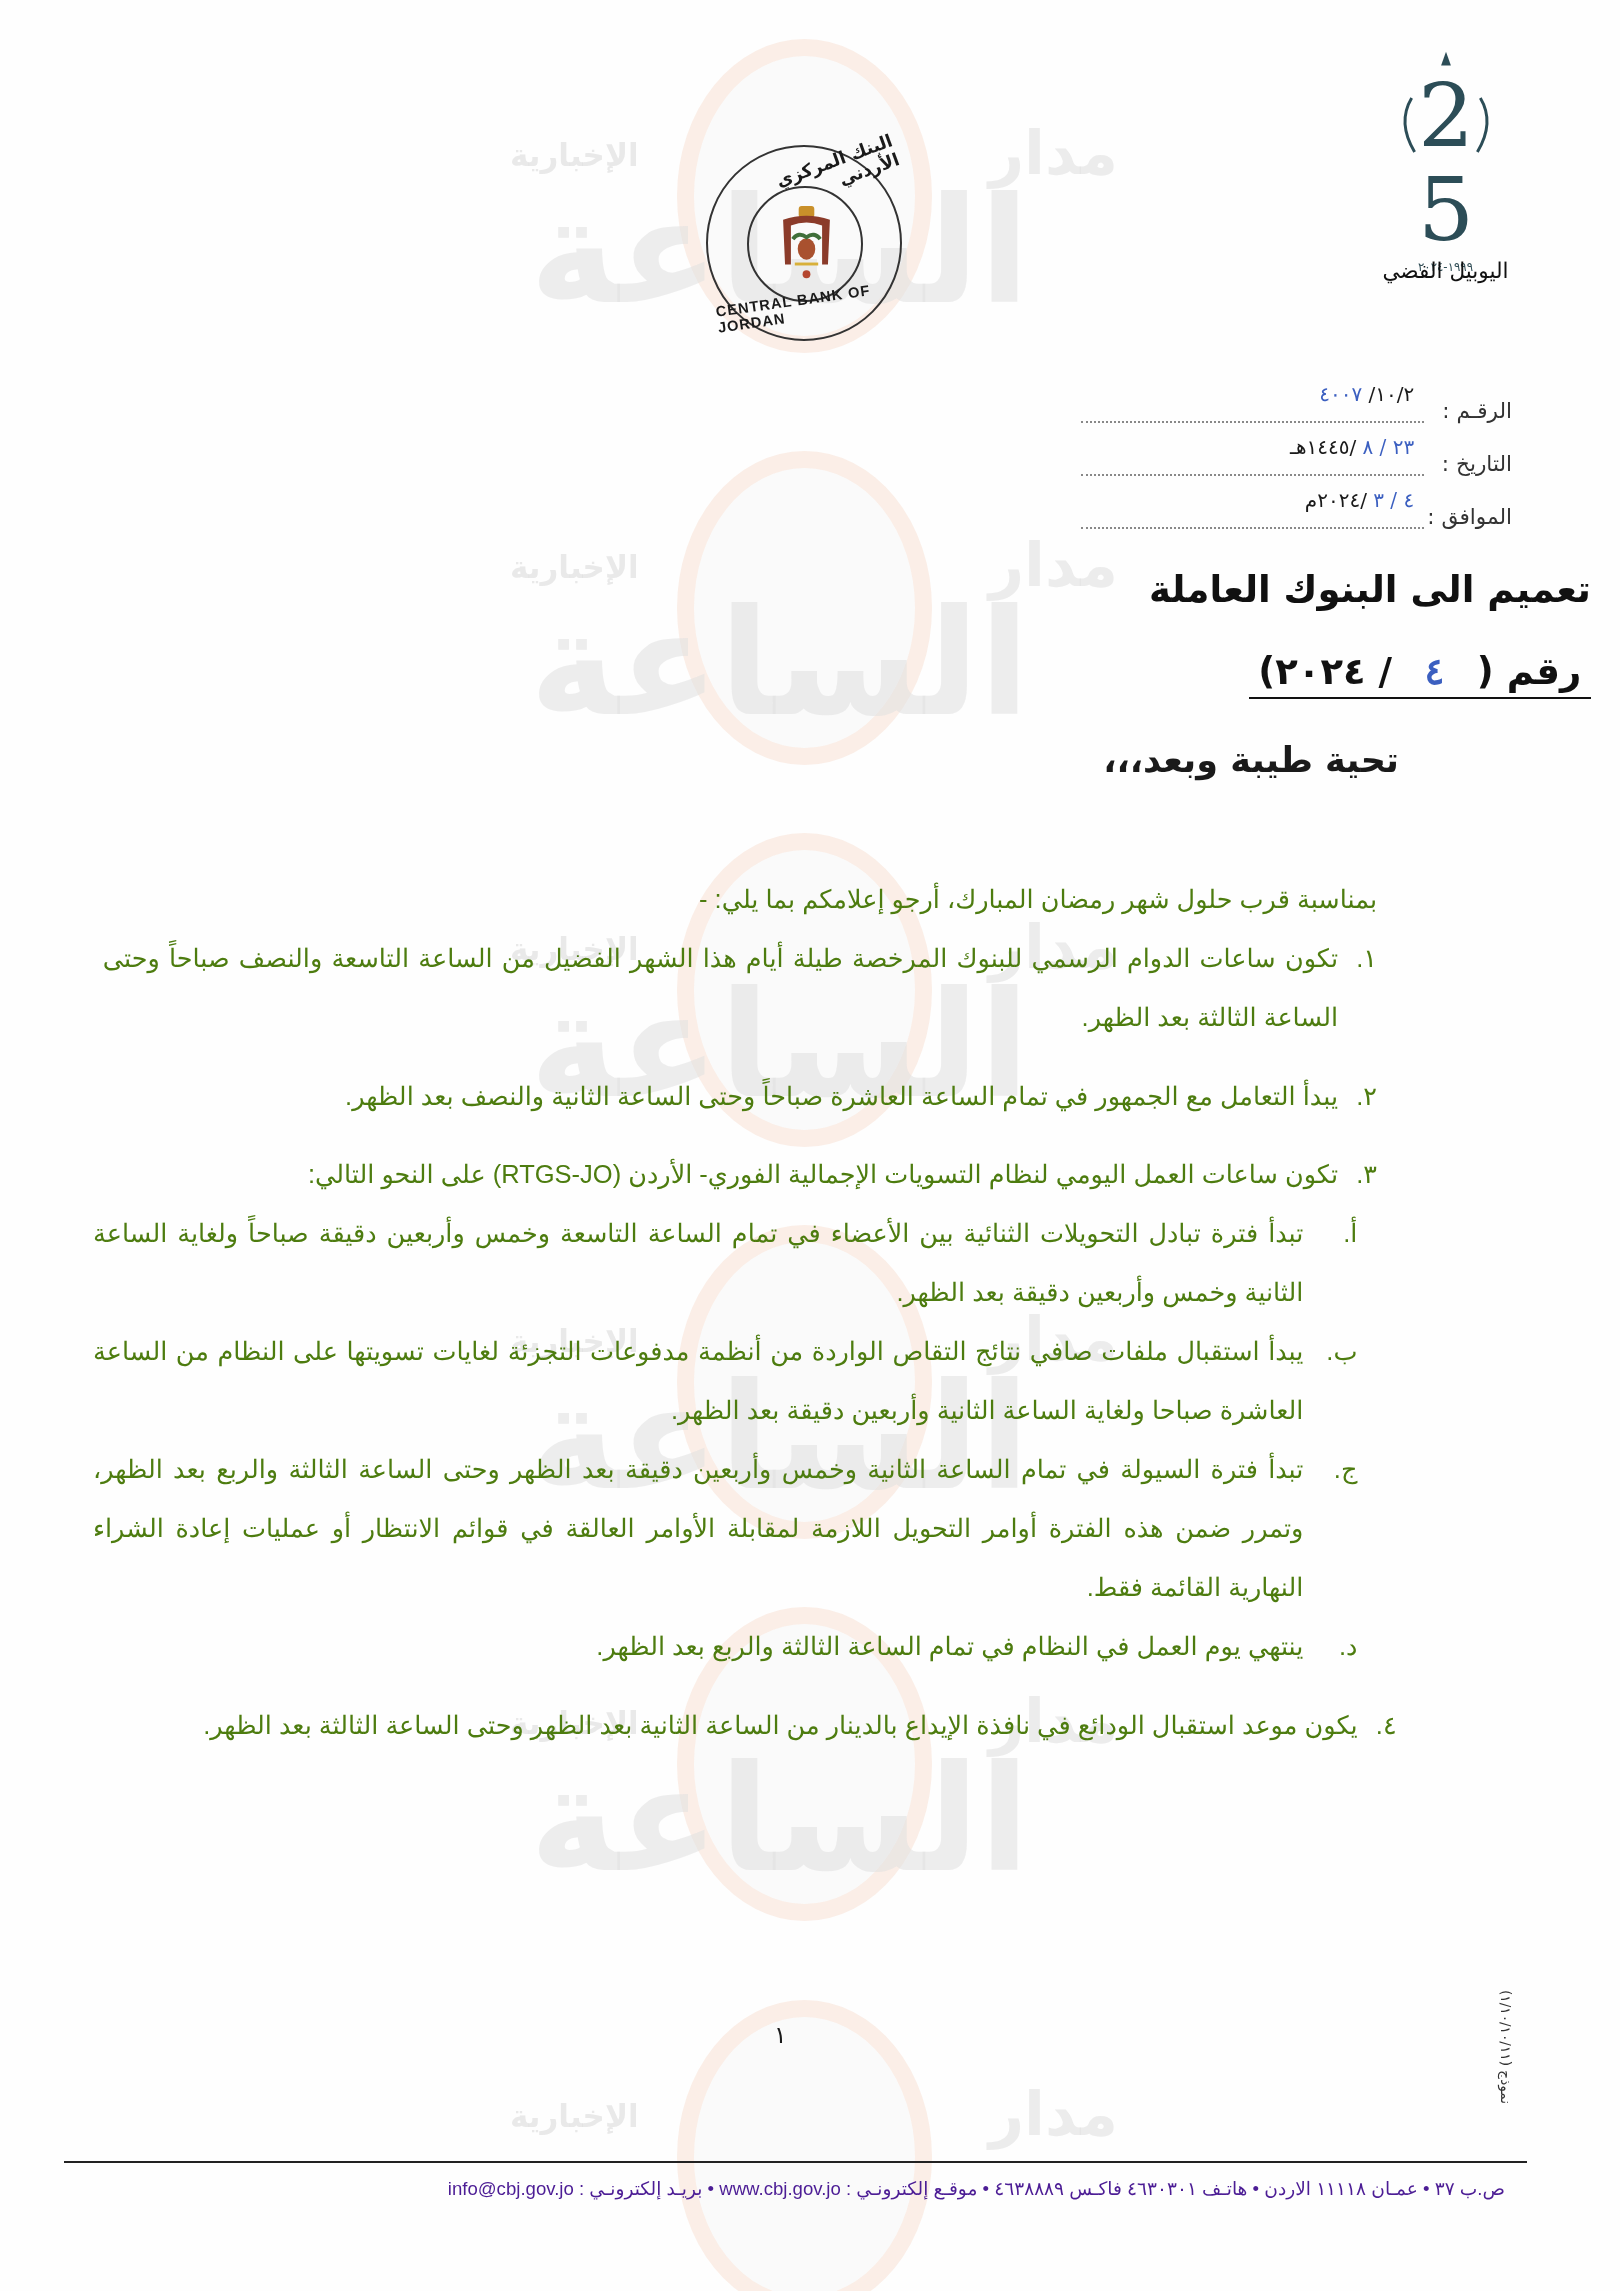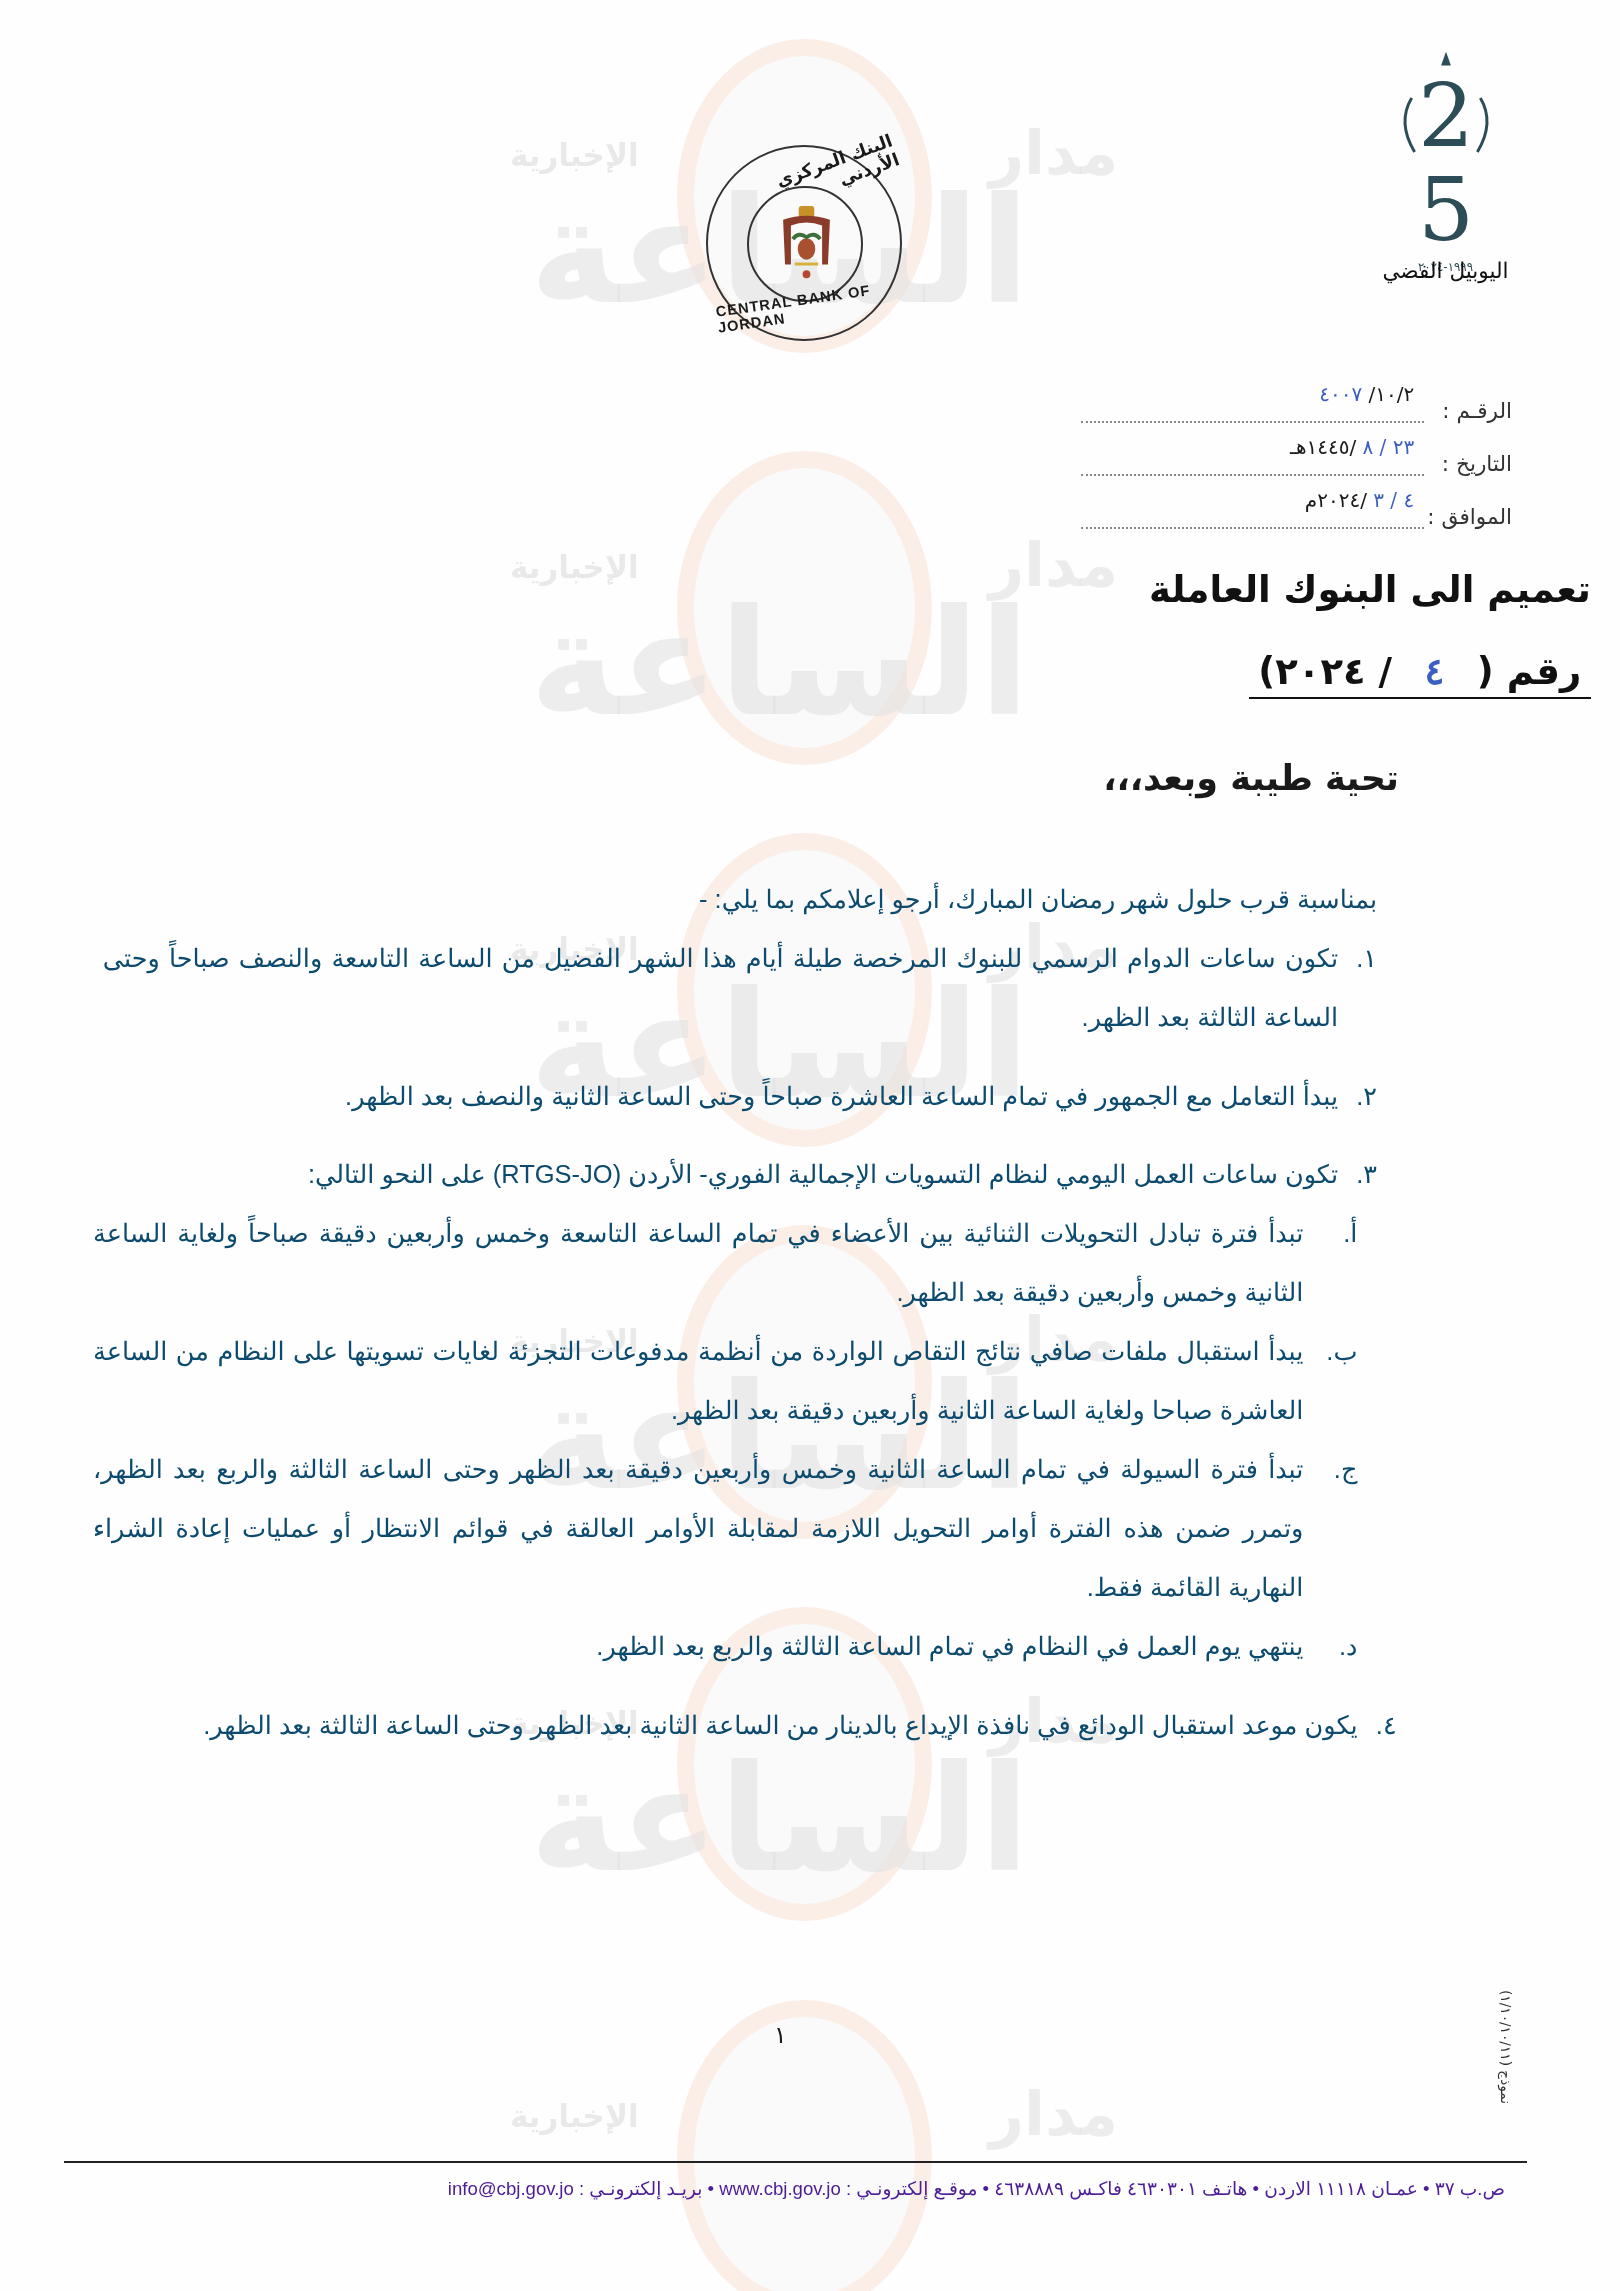--- a/index.html
+++ b/index.html
@@ -34,7 +34,7 @@
   .title.t2 .u { border-bottom:2.9px solid #111; padding:0 9.8px 3.9px;margin-top:40px; }
 
   .body { position:absolute; left:98px; width:1304px; direction:rtl; font:25.5px "Liberation Sans", sans-serif; color:#0c4a6e; line-height:59px; }
-  .greet { position:absolute; right:221px; top:758px; direction:rtl; font:bold 35px "DejaVu Sans", sans-serif; }
+  .greet { position:absolute; right:221px; top:740px; direction:rtl; font:bold 35px "DejaVu Sans", sans-serif; }
   .p { margin:0; text-align:justify; }
   .item { display:flex; }
   .item .mk { width:39px; flex-shrink:0; }

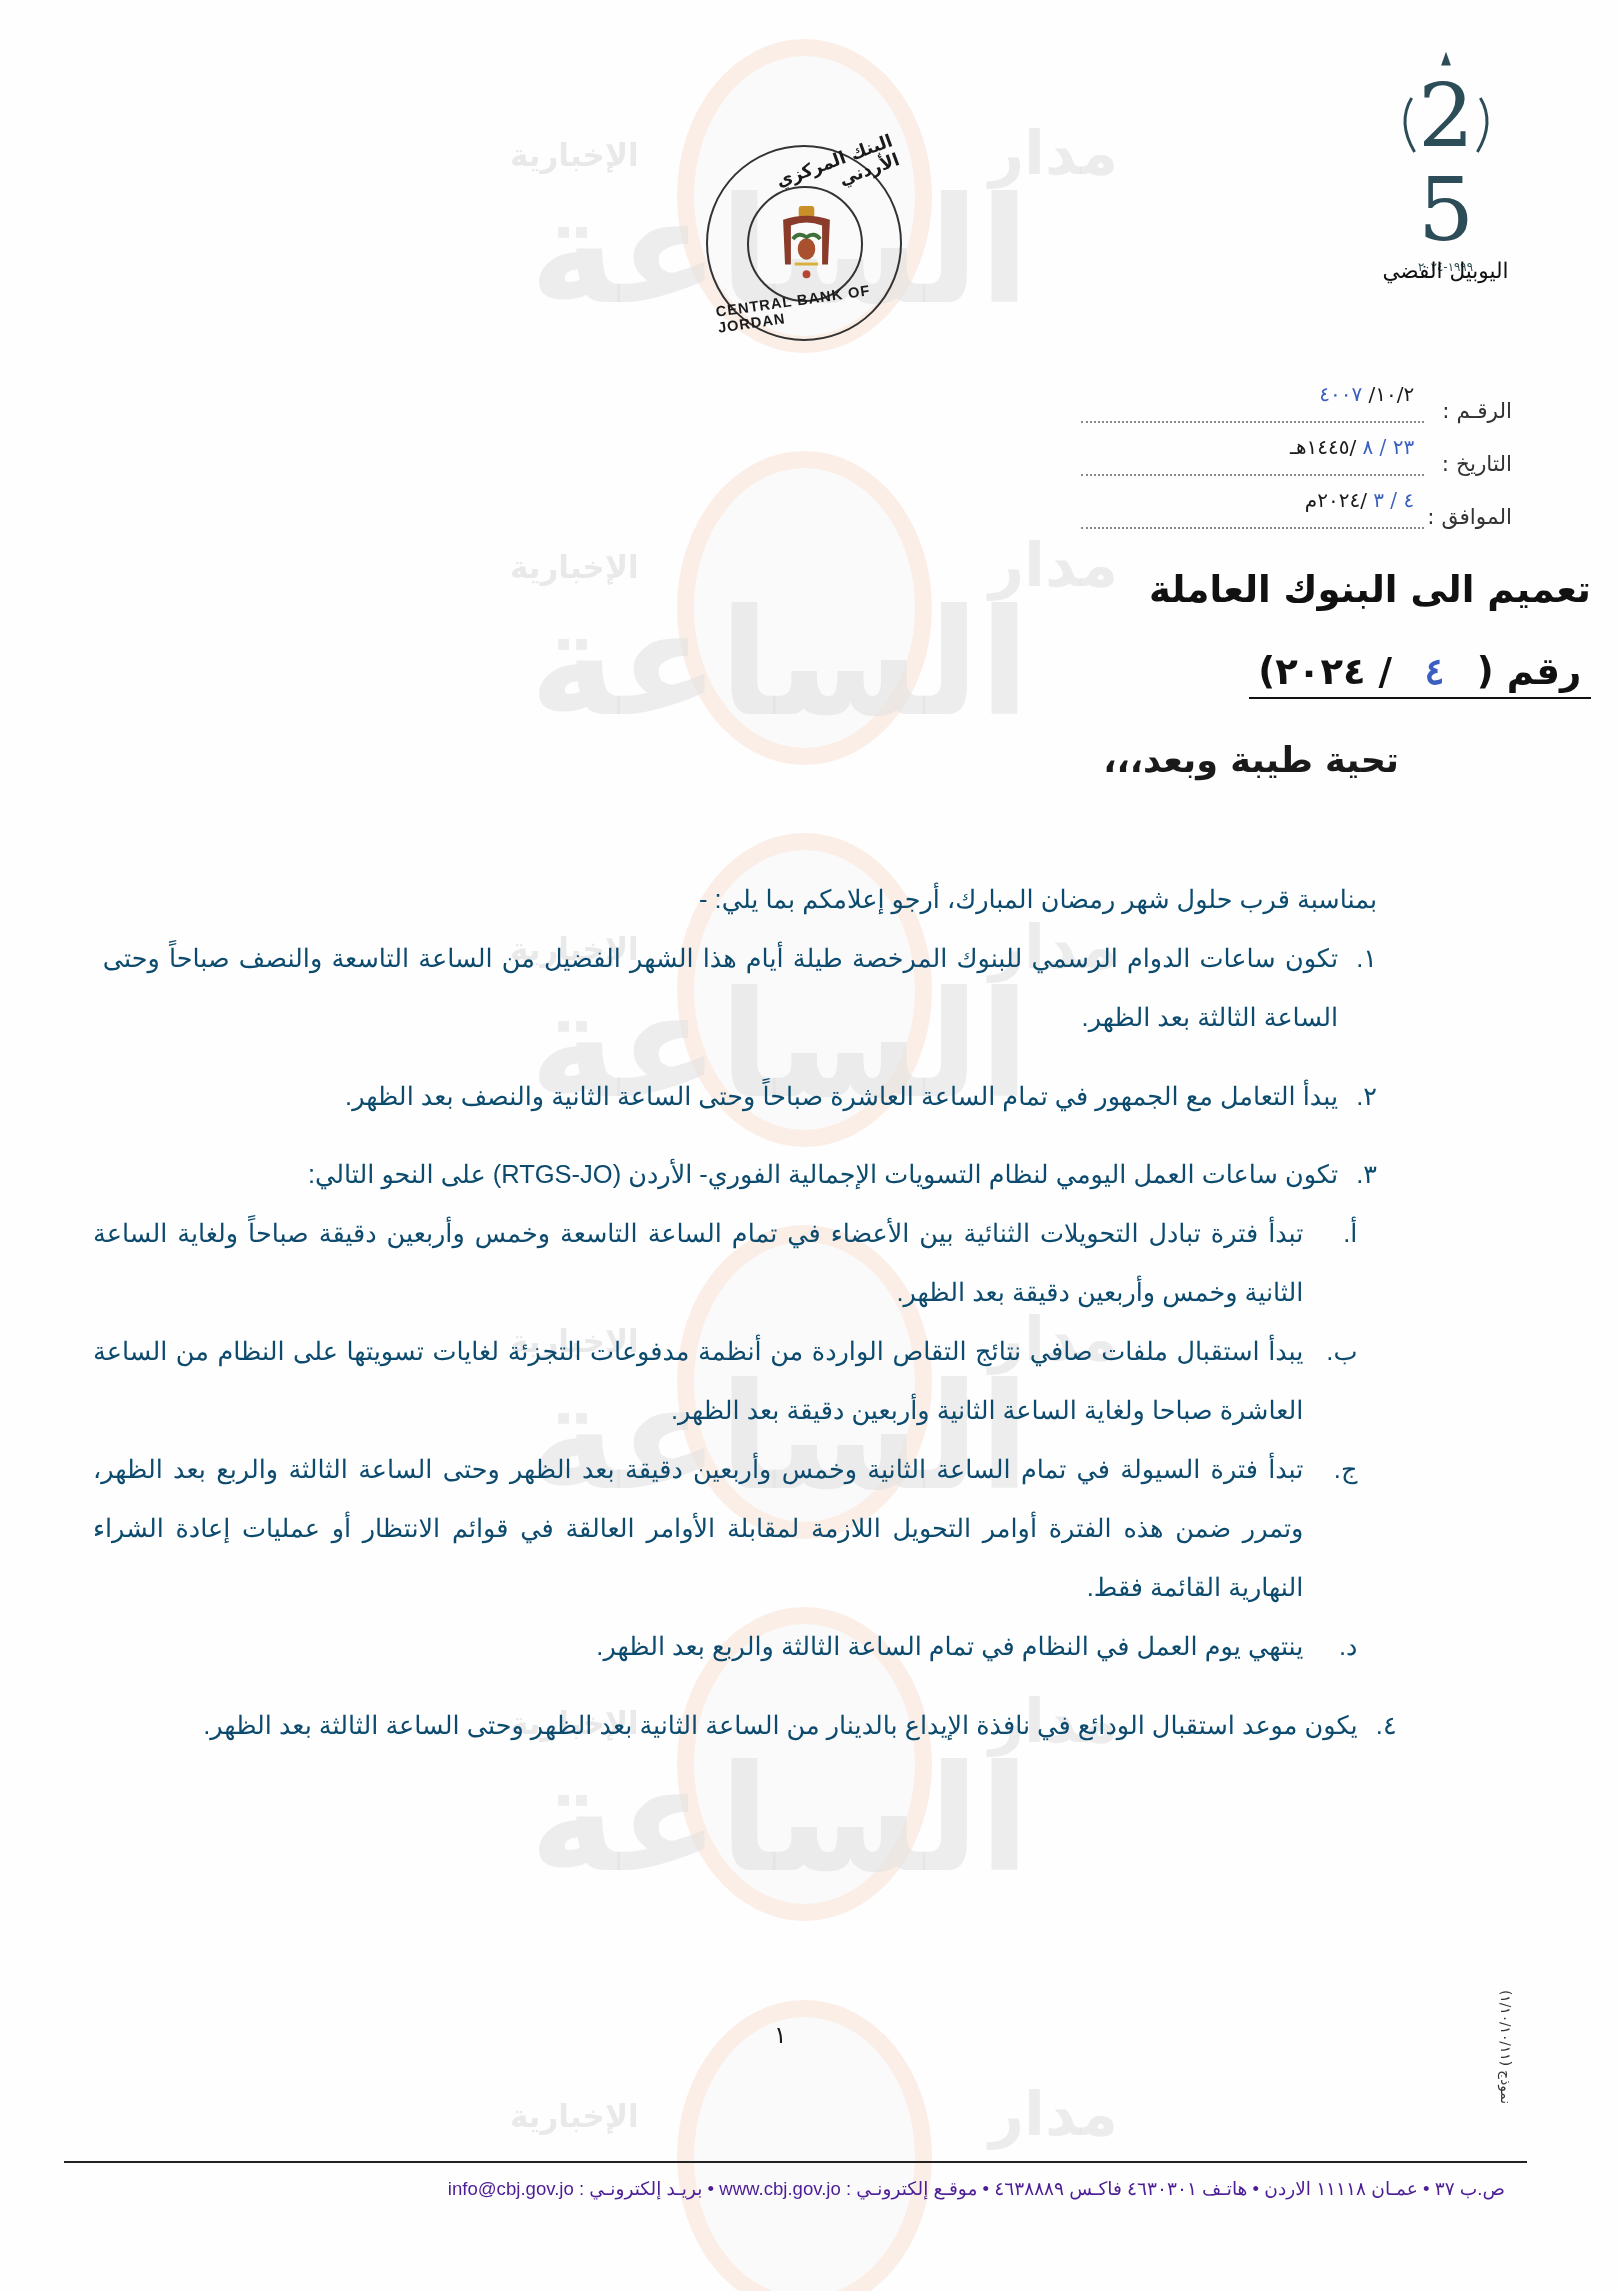--- a/index.html
+++ b/index.html
@@ -33,7 +33,7 @@
   .title.t2 { top:649px; width:1620px; margin-left:-29px; }
   .title.t2 .u { border-bottom:2.9px solid #111; padding:0 9.8px 3.9px;margin-top:40px; }
 
-  .body { position:absolute; left:98px; width:1304px; direction:rtl; font:25.5px "Liberation Sans", sans-serif; color:#0c4a6e; line-height:59px; }
+  .body { position:absolute; left:98px; width:1304px; direction:rtl; font:25.5px "Liberation Sans", sans-serif; color:#4d7c0f; line-height:59px; }
   .greet { position:absolute; right:221px; top:740px; direction:rtl; font:bold 35px "DejaVu Sans", sans-serif; }
   .p { margin:0; text-align:justify; }
   .item { display:flex; }

